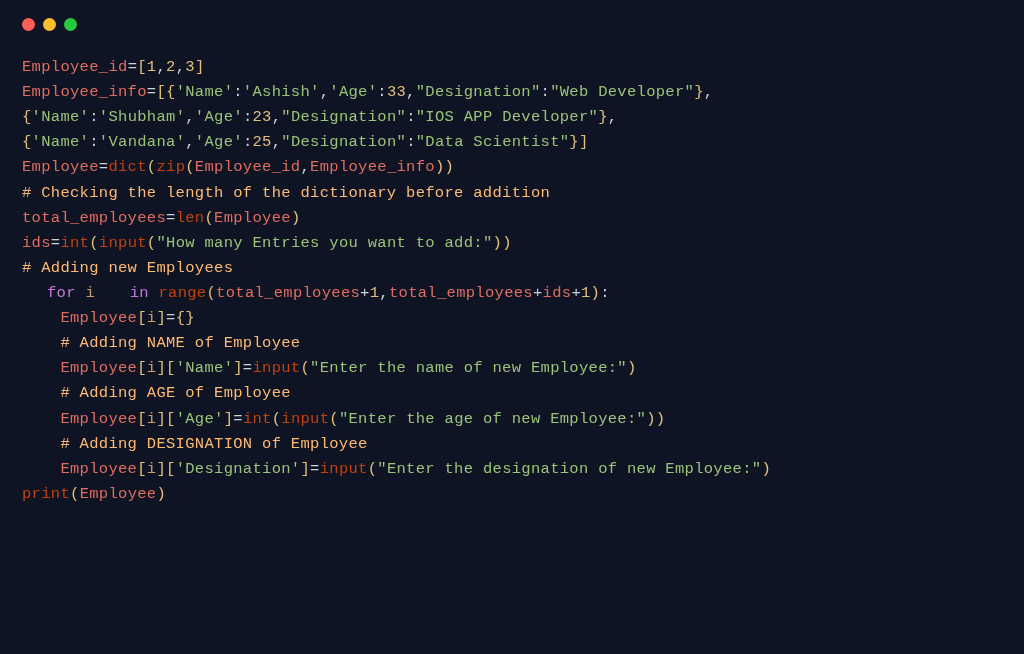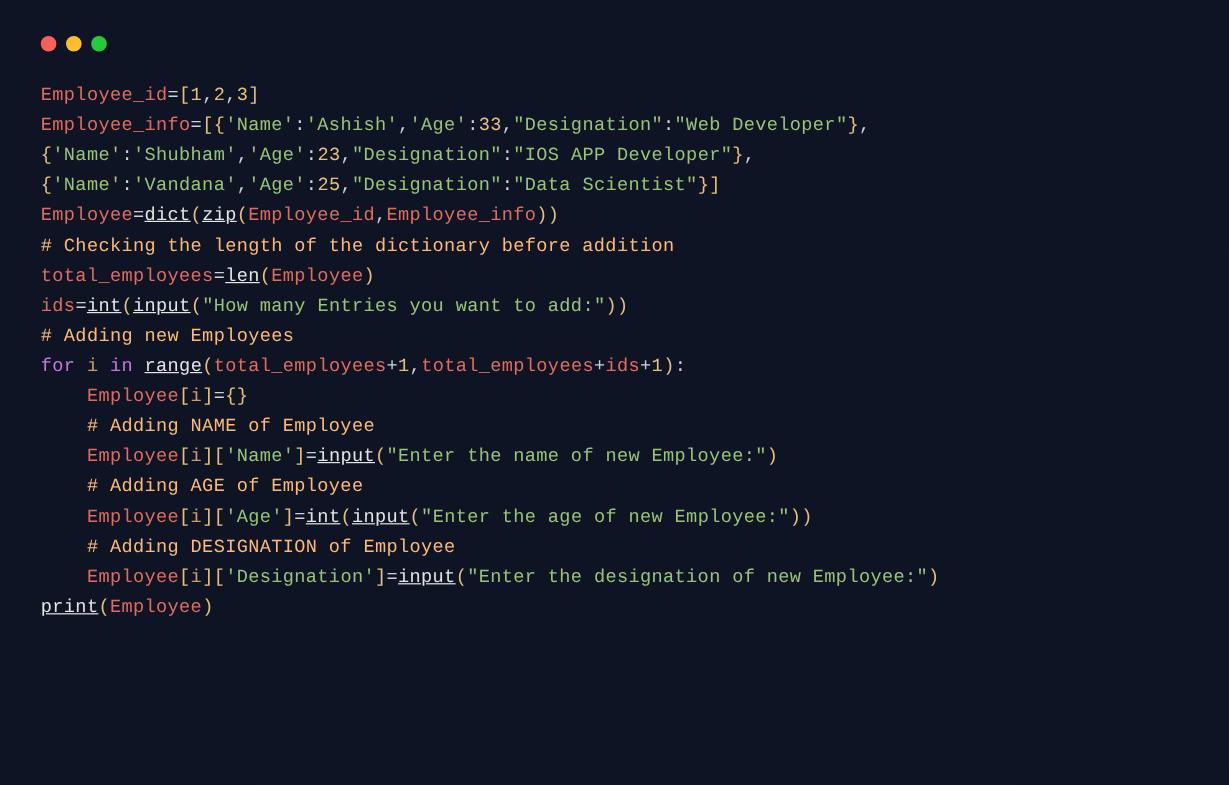--- a/index.html
+++ b/index.html
@@ -18,7 +18,7 @@
     height: 100%;
     background: #0f1424;
     border-radius: 12px;
-    padding: 12px;
+    padding: 0;
   }
   .titlebar {
     display: flex;

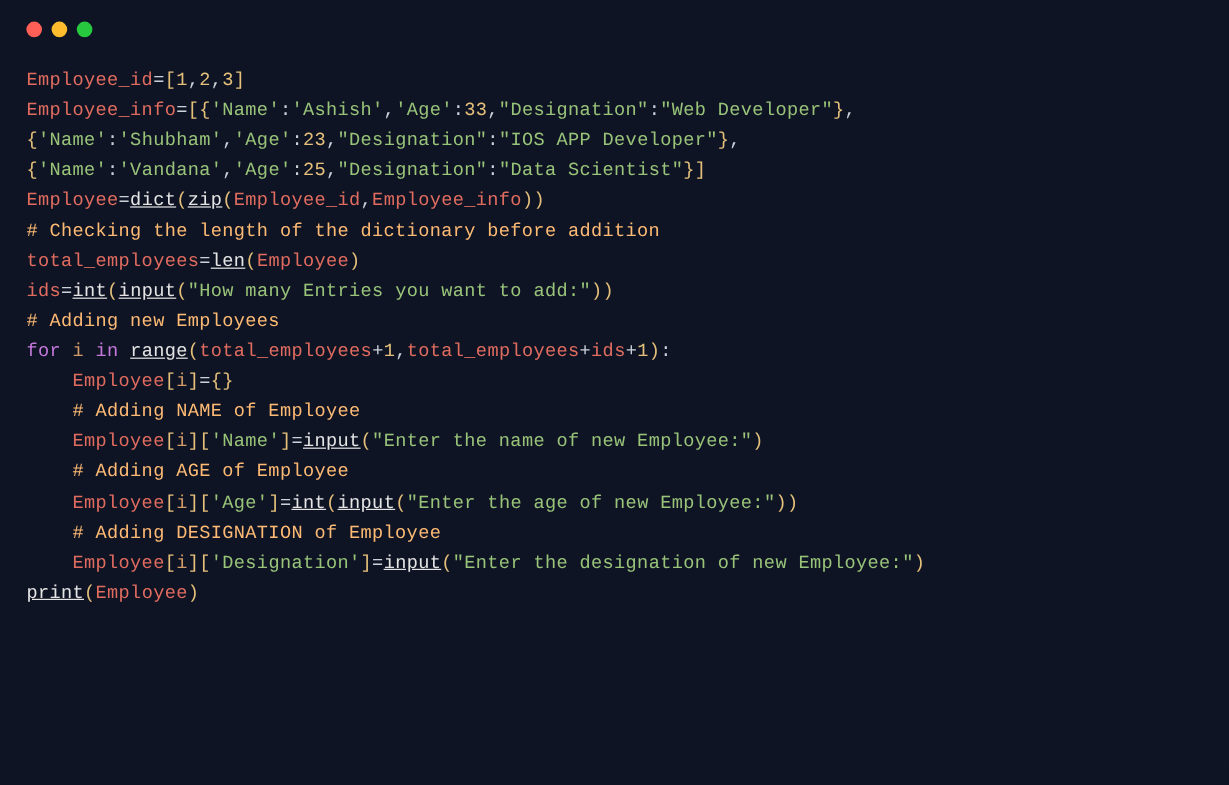--- a/index.html
+++ b/index.html
@@ -47,7 +47,7 @@
   .tok-str { color: #98c379; text-align: center; }
   .tok-com { color: #fdba74; }
   .tok-kw  { color: #c678dd; }
-  .tok-fn  { color: #e5e5e5; text-decoration: underline; }
+  .tok-fn  { color: #c2410c; }
   .tok-id  { color: #d19a66; }
   .line { display: block; }
 </style>

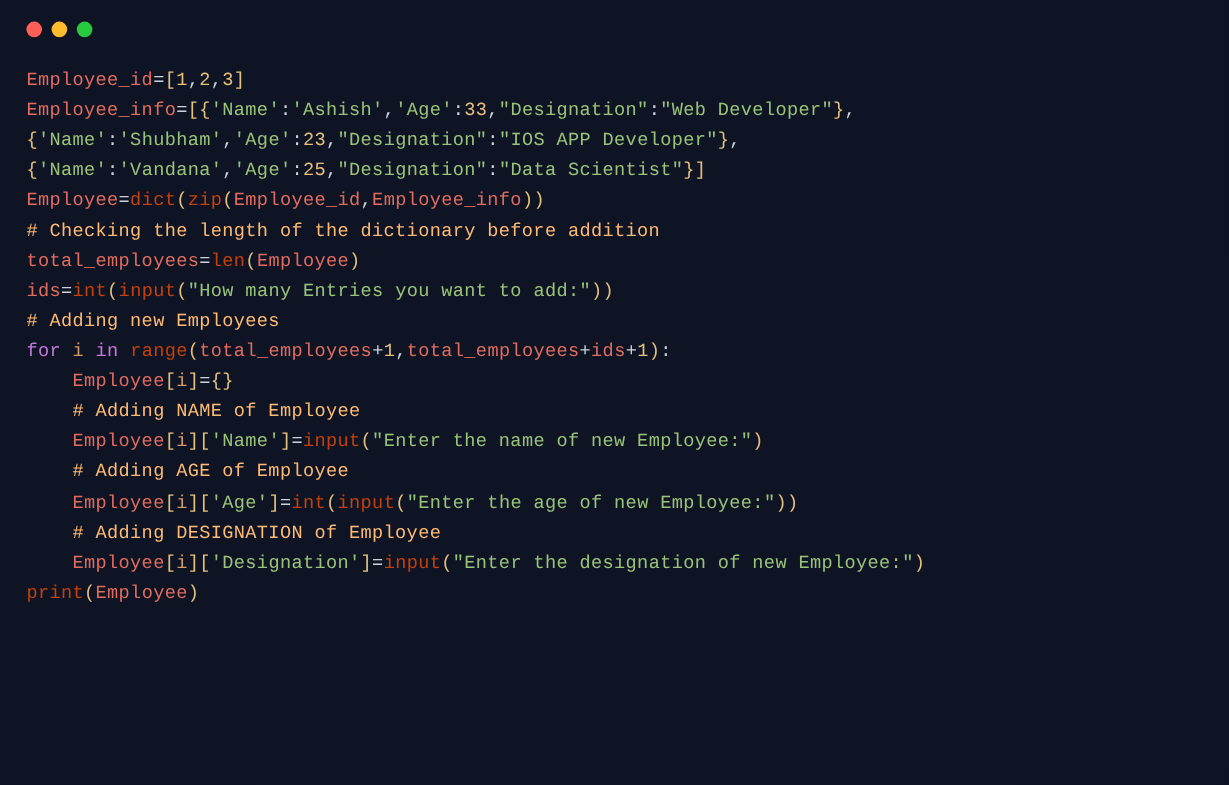--- a/index.html
+++ b/index.html
@@ -46,7 +46,7 @@
   .tok-num { color: #e5c07b; }
   .tok-str { color: #98c379; text-align: center; }
   .tok-com { color: #fdba74; }
-  .tok-kw  { color: #c678dd; }
+  .tok-kw  { color: #c678dd; margin-left: 25px; }
   .tok-fn  { color: #c2410c; }
   .tok-id  { color: #d19a66; }
   .line { display: block; }

